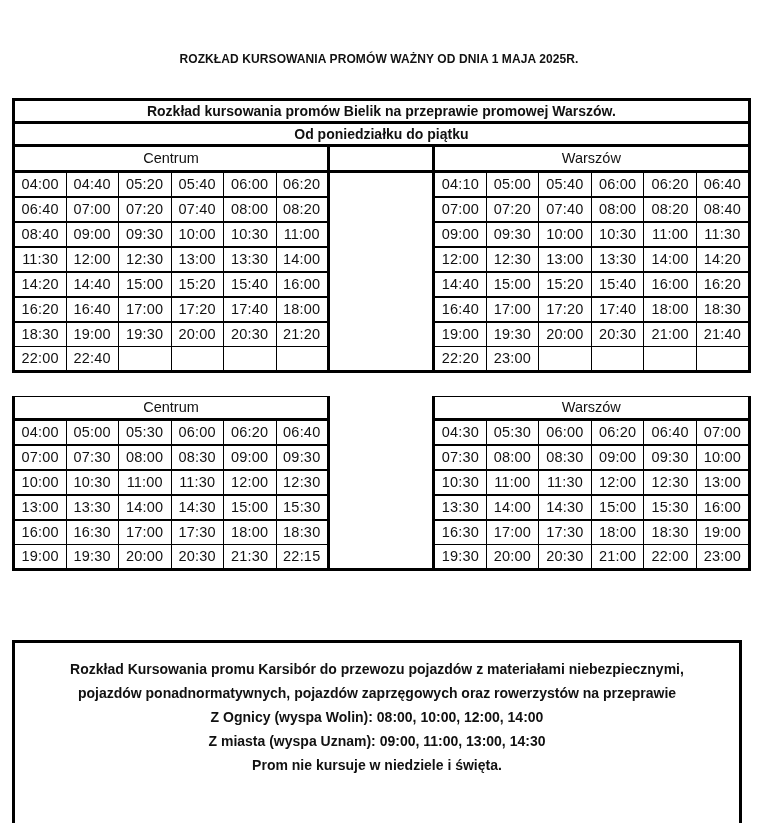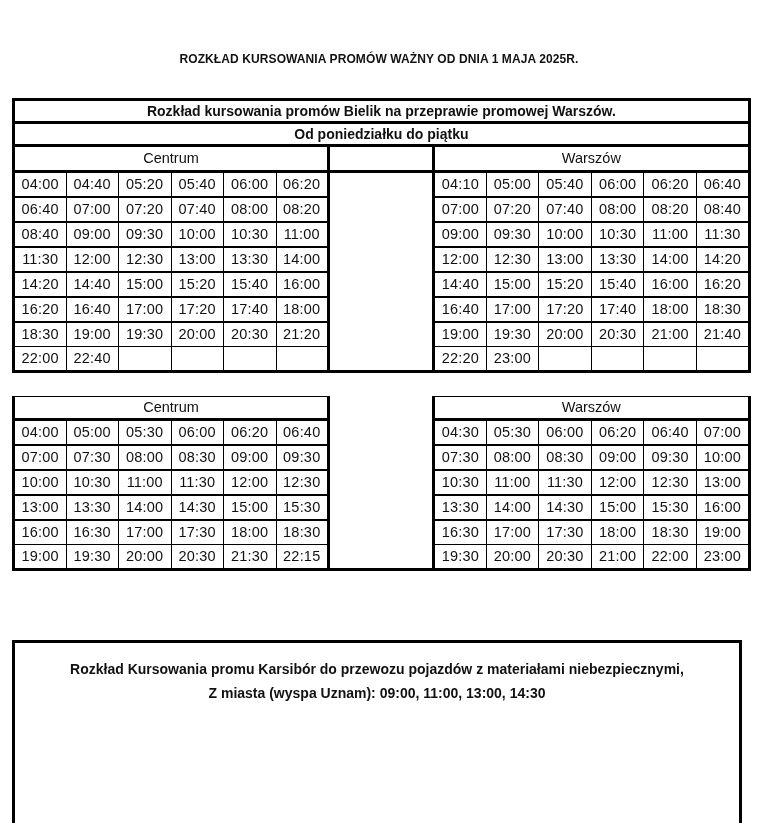--- a/index.html
+++ b/index.html
@@ -309,6 +309,7 @@
 
 <div class="note">
   <div>Rozkład Kursowania promu Karsibór do przewozu pojazdów z materiałami niebezpiecznymi,</div>
+  <div>pojazdów ponadnormatywnych, pojazdów zaprzęgowych oraz rowerzystów na przeprawie</div>
   <div>Z miasta (wyspa Uznam): 09:00, 11:00, 13:00, 14:30</div>
 </div>
 

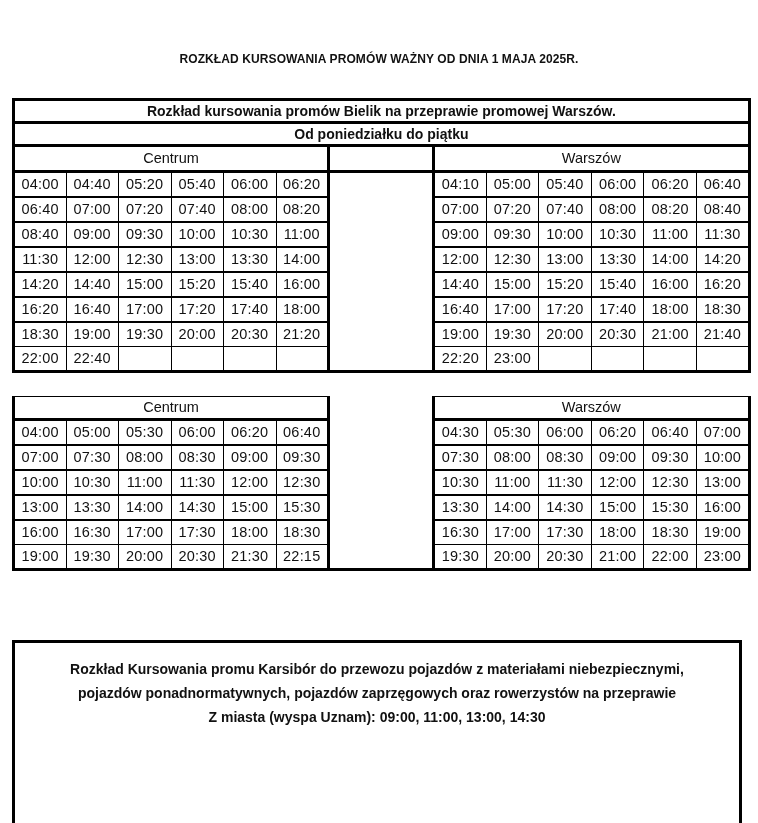--- a/index.html
+++ b/index.html
@@ -310,6 +310,7 @@
 <div class="note">
   <div>Rozkład Kursowania promu Karsibór do przewozu pojazdów z materiałami niebezpiecznymi,</div>
   <div>pojazdów ponadnormatywnych, pojazdów zaprzęgowych oraz rowerzystów na przeprawie</div>
+  <div>Z Ognicy (wyspa Wolin): 08:00, 10:00, 12:00, 14:00</div>
   <div>Z miasta (wyspa Uznam): 09:00, 11:00, 13:00, 14:30</div>
 </div>
 

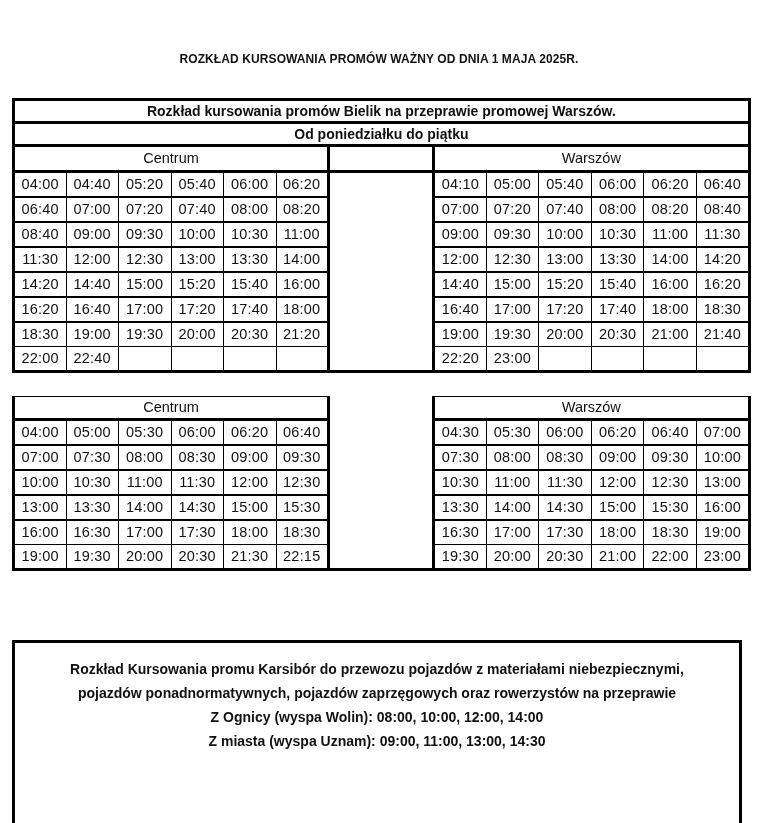--- a/index.html
+++ b/index.html
@@ -312,6 +312,7 @@
   <div>pojazdów ponadnormatywnych, pojazdów zaprzęgowych oraz rowerzystów na przeprawie</div>
   <div>Z Ognicy (wyspa Wolin): 08:00, 10:00, 12:00, 14:00</div>
   <div>Z miasta (wyspa Uznam): 09:00, 11:00, 13:00, 14:30</div>
+  <div>Prom nie kursuje w niedziele i święta.</div>
 </div>
 
 </body></html>

